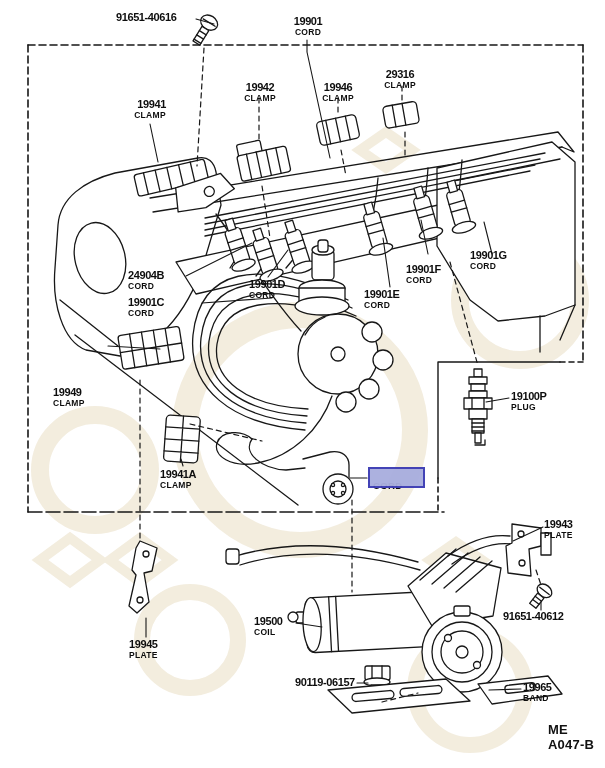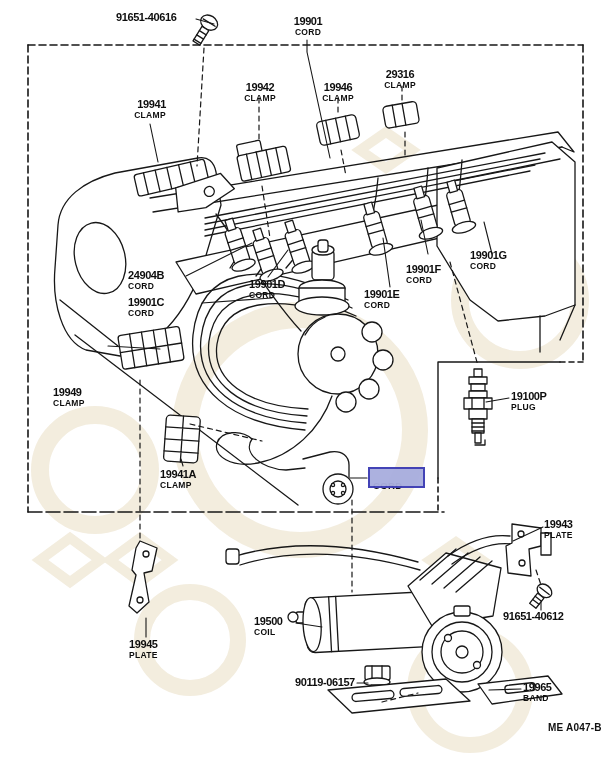--- a/index.html
+++ b/index.html
@@ -15,7 +15,7 @@
             color:#0d0d0d;letter-spacing:0.4px;}
   .highlight{position:absolute;left:368px;top:467px;width:57px;height:21px;z-index:5;
              background:#a9aede;border:2px solid #3c3cb4;box-sizing:border-box;opacity:0.96;}
-  .footer-code{position:absolute;left:548px;top:722px;z-index:3;font-size:10px;font-weight:700;
+  .footer-code{position:absolute;left:548px;top:722px;z-index:3;font-size:13px;font-weight:700;
                color:#111;letter-spacing:0.2px;}
 </style>
 </head>

